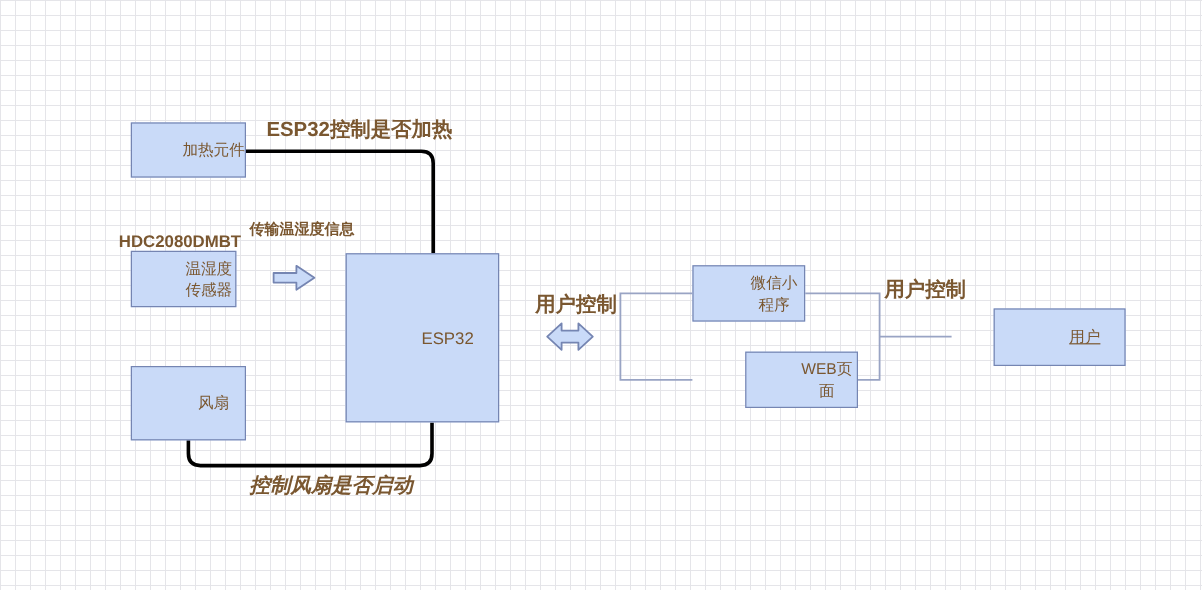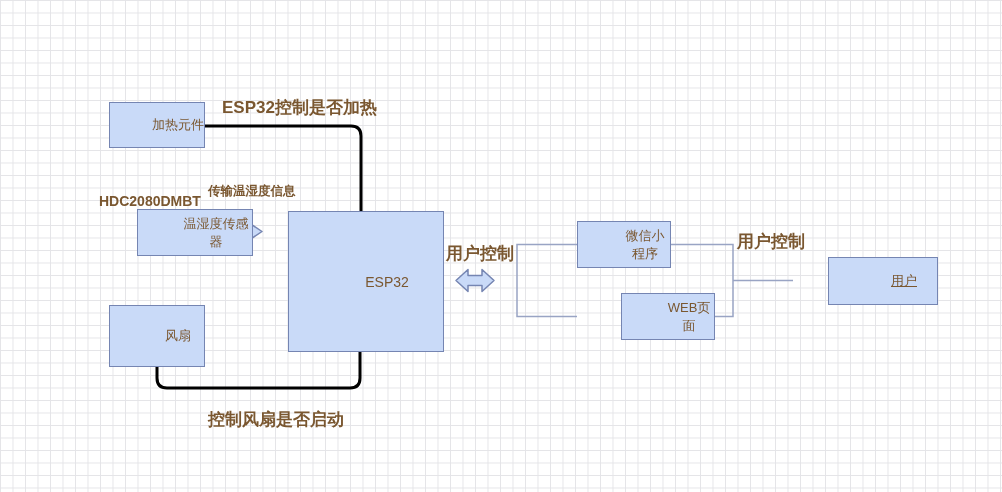--- a/index.html
+++ b/index.html
@@ -36,7 +36,7 @@
     padding-left:42px;
   }
   .node-heater{left:109px;top:102px;width:96px;height:46px;}
-  .node-sensor{left:109px;top:209px;width:116px;height:47px;margin-left:28px;}
+  .node-sensor{left:109px;top:209px;width:88px;height:47px;}
   .node-fan{left:109px;top:305px;width:96px;height:62px;}
   .node-esp32{left:288px;top:211px;width:156px;height:141px;font-size:14px;}
   .node-wechat{left:577px;top:221px;width:94px;height:47px;}

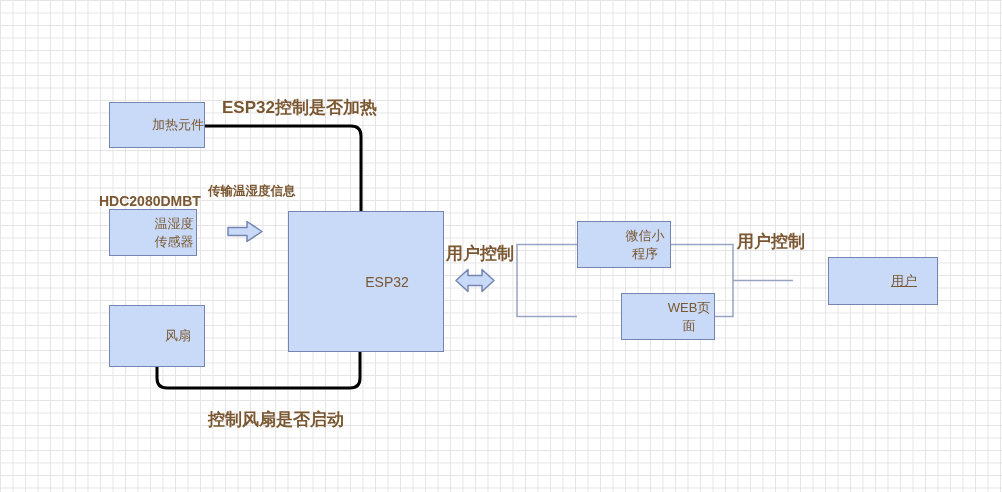--- a/index.html
+++ b/index.html
@@ -38,7 +38,7 @@
   .node-heater{left:109px;top:102px;width:96px;height:46px;}
   .node-sensor{left:109px;top:209px;width:88px;height:47px;}
   .node-fan{left:109px;top:305px;width:96px;height:62px;}
-  .node-esp32{left:288px;top:211px;width:156px;height:141px;font-size:14px;}
+  .node-esp32{left:288px;top:211px;width:128px;height:141px;font-size:14px;}
   .node-wechat{left:577px;top:221px;width:94px;height:47px;}
   .node-web{left:577px;top:293px;width:94px;height:47px;margin-left:44px;}
   .node-user{left:828px;top:257px;width:110px;height:48px;text-decoration:underline;}

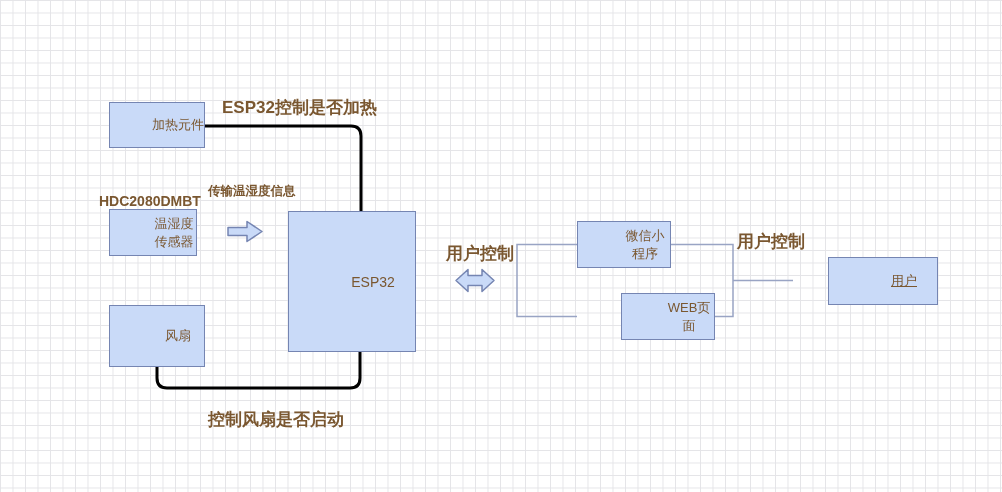--- a/index.html
+++ b/index.html
@@ -54,7 +54,7 @@
   .label-transmit{left:208px;top:183px;font-size:12.5px;}
   .label-program{left:446px;top:242px;}
   .label-user-control{left:737px;top:230px;}
-  .label-fan-control{left:208px;top:408px;}
+  .label-fan-control{left:208px;top:393px;font-style:italic;}
   svg.wires{position:absolute;left:0;top:0;pointer-events:none;}
   .wire-thick{fill:none;stroke:var(--connector-thick);stroke-width:3;}
   .wire-thin{fill:none;stroke:var(--connector-thin);stroke-width:1.5;}

